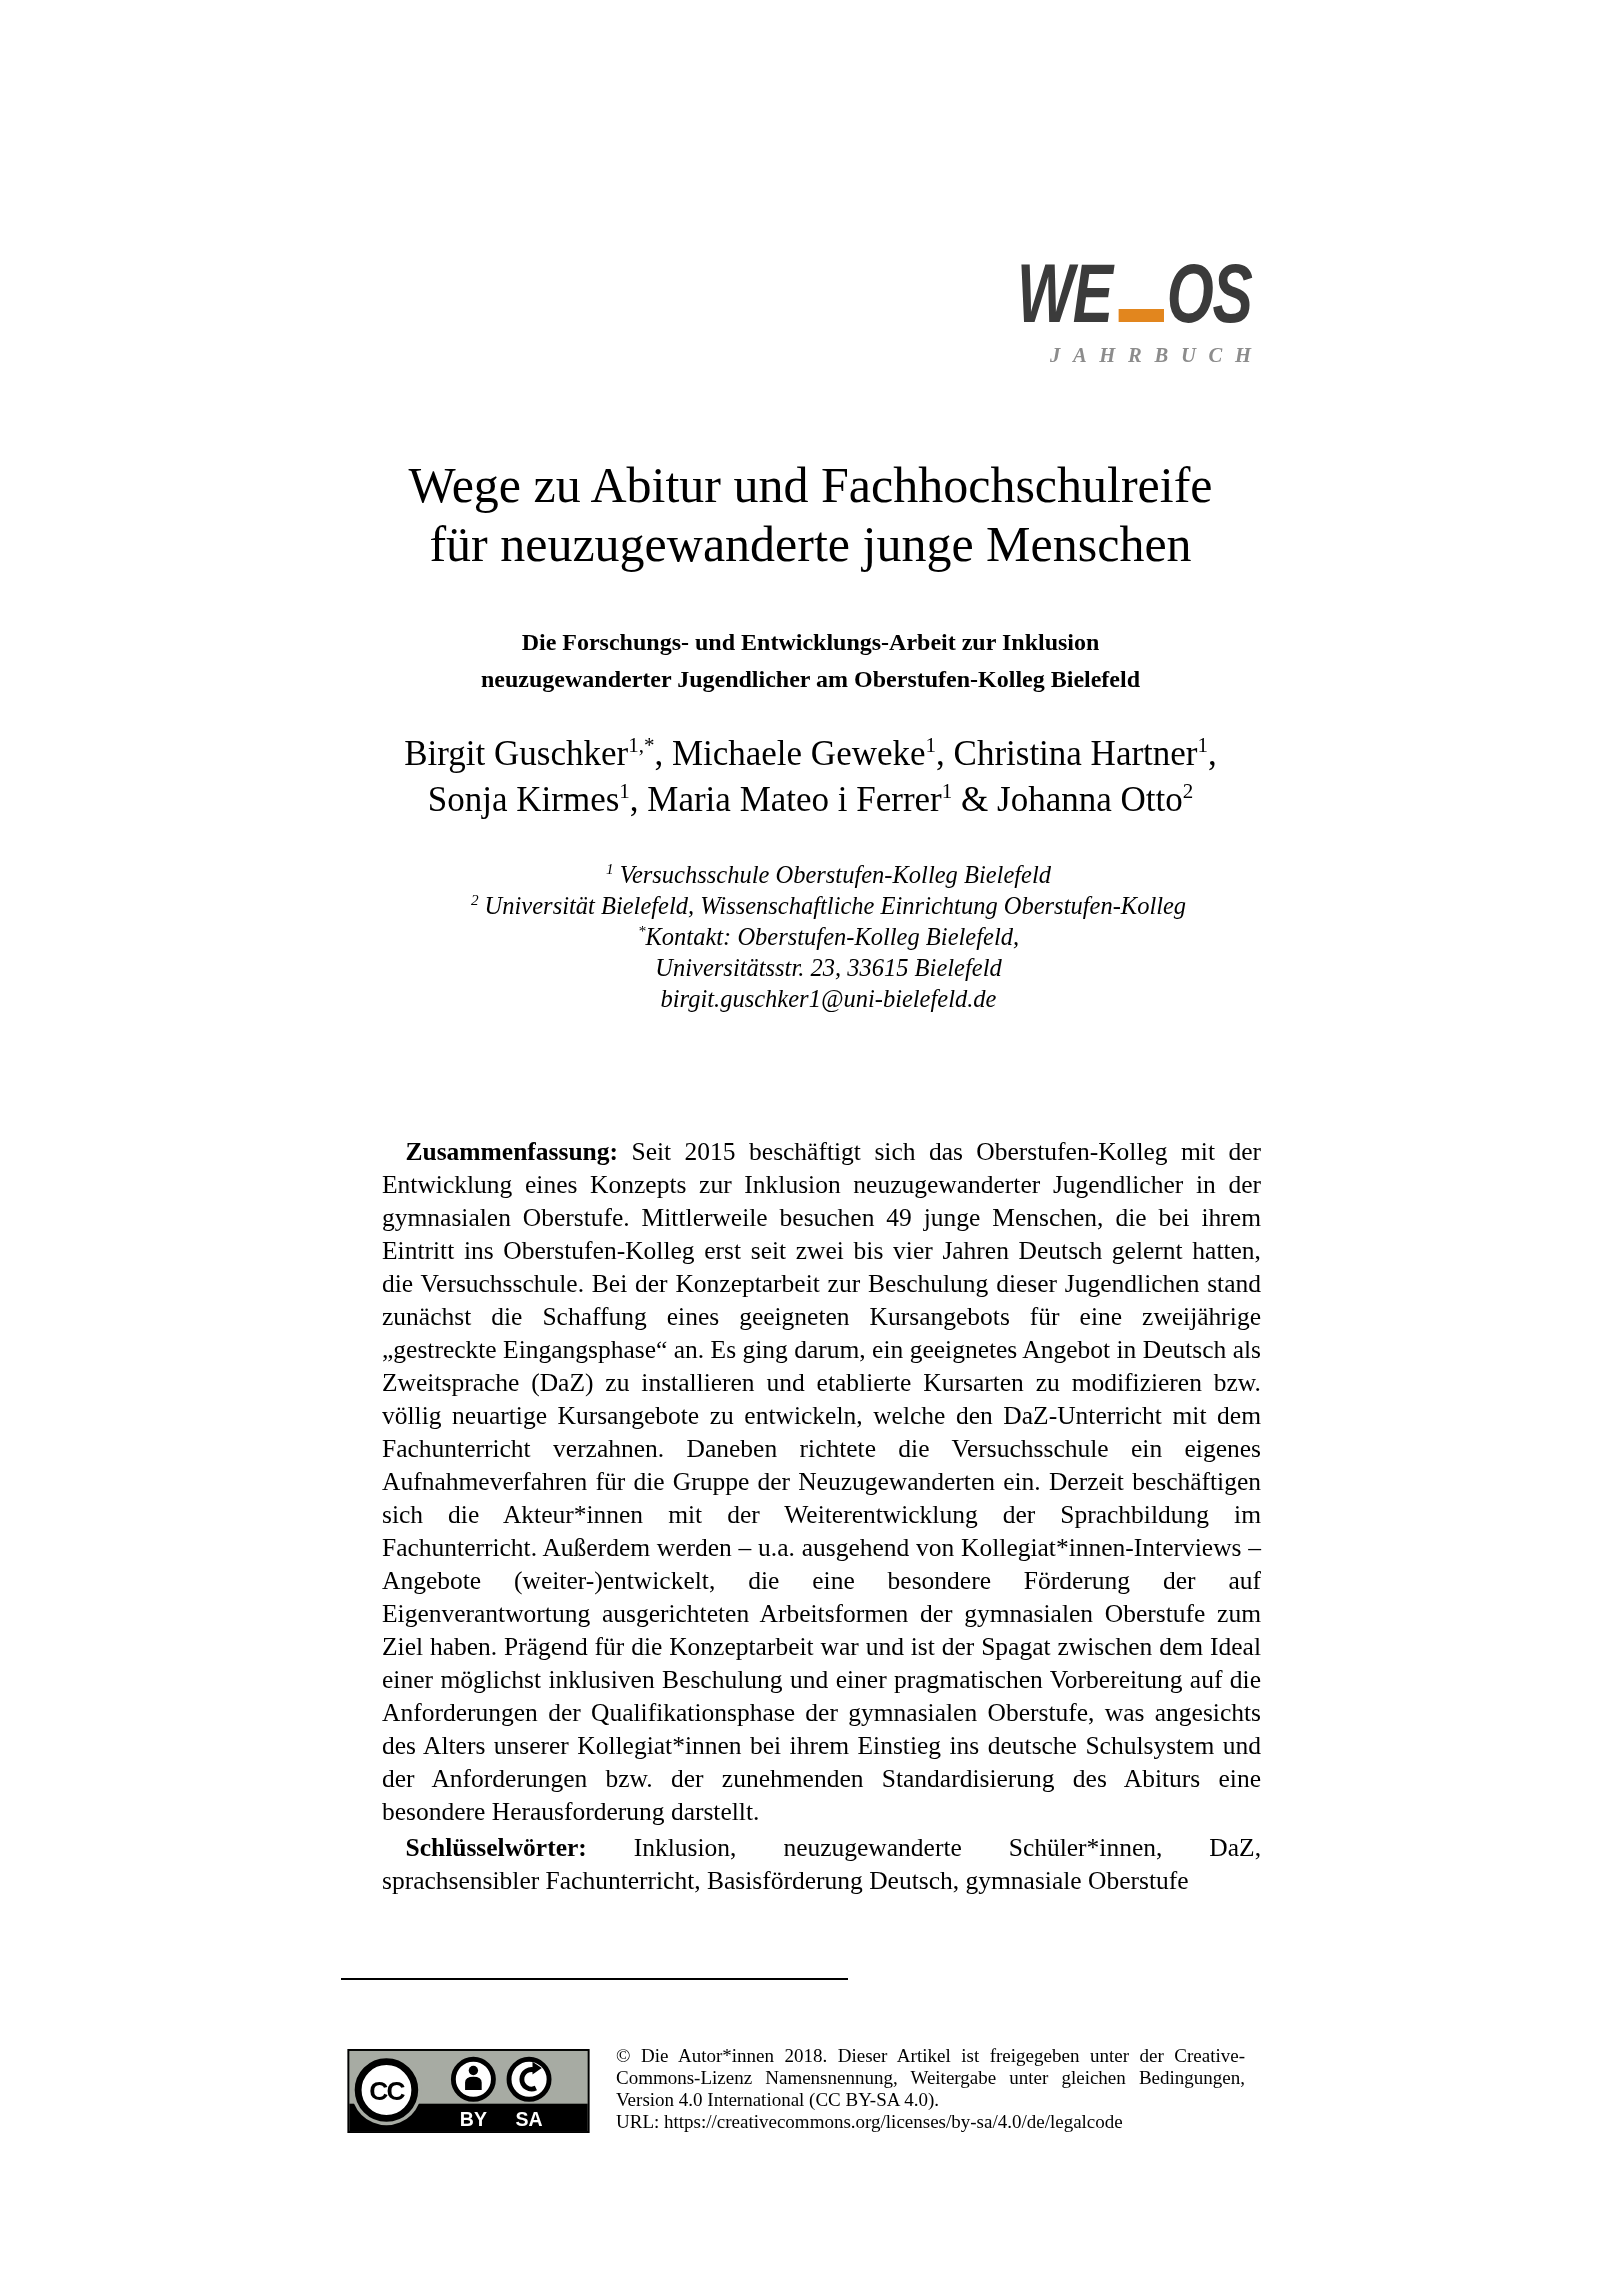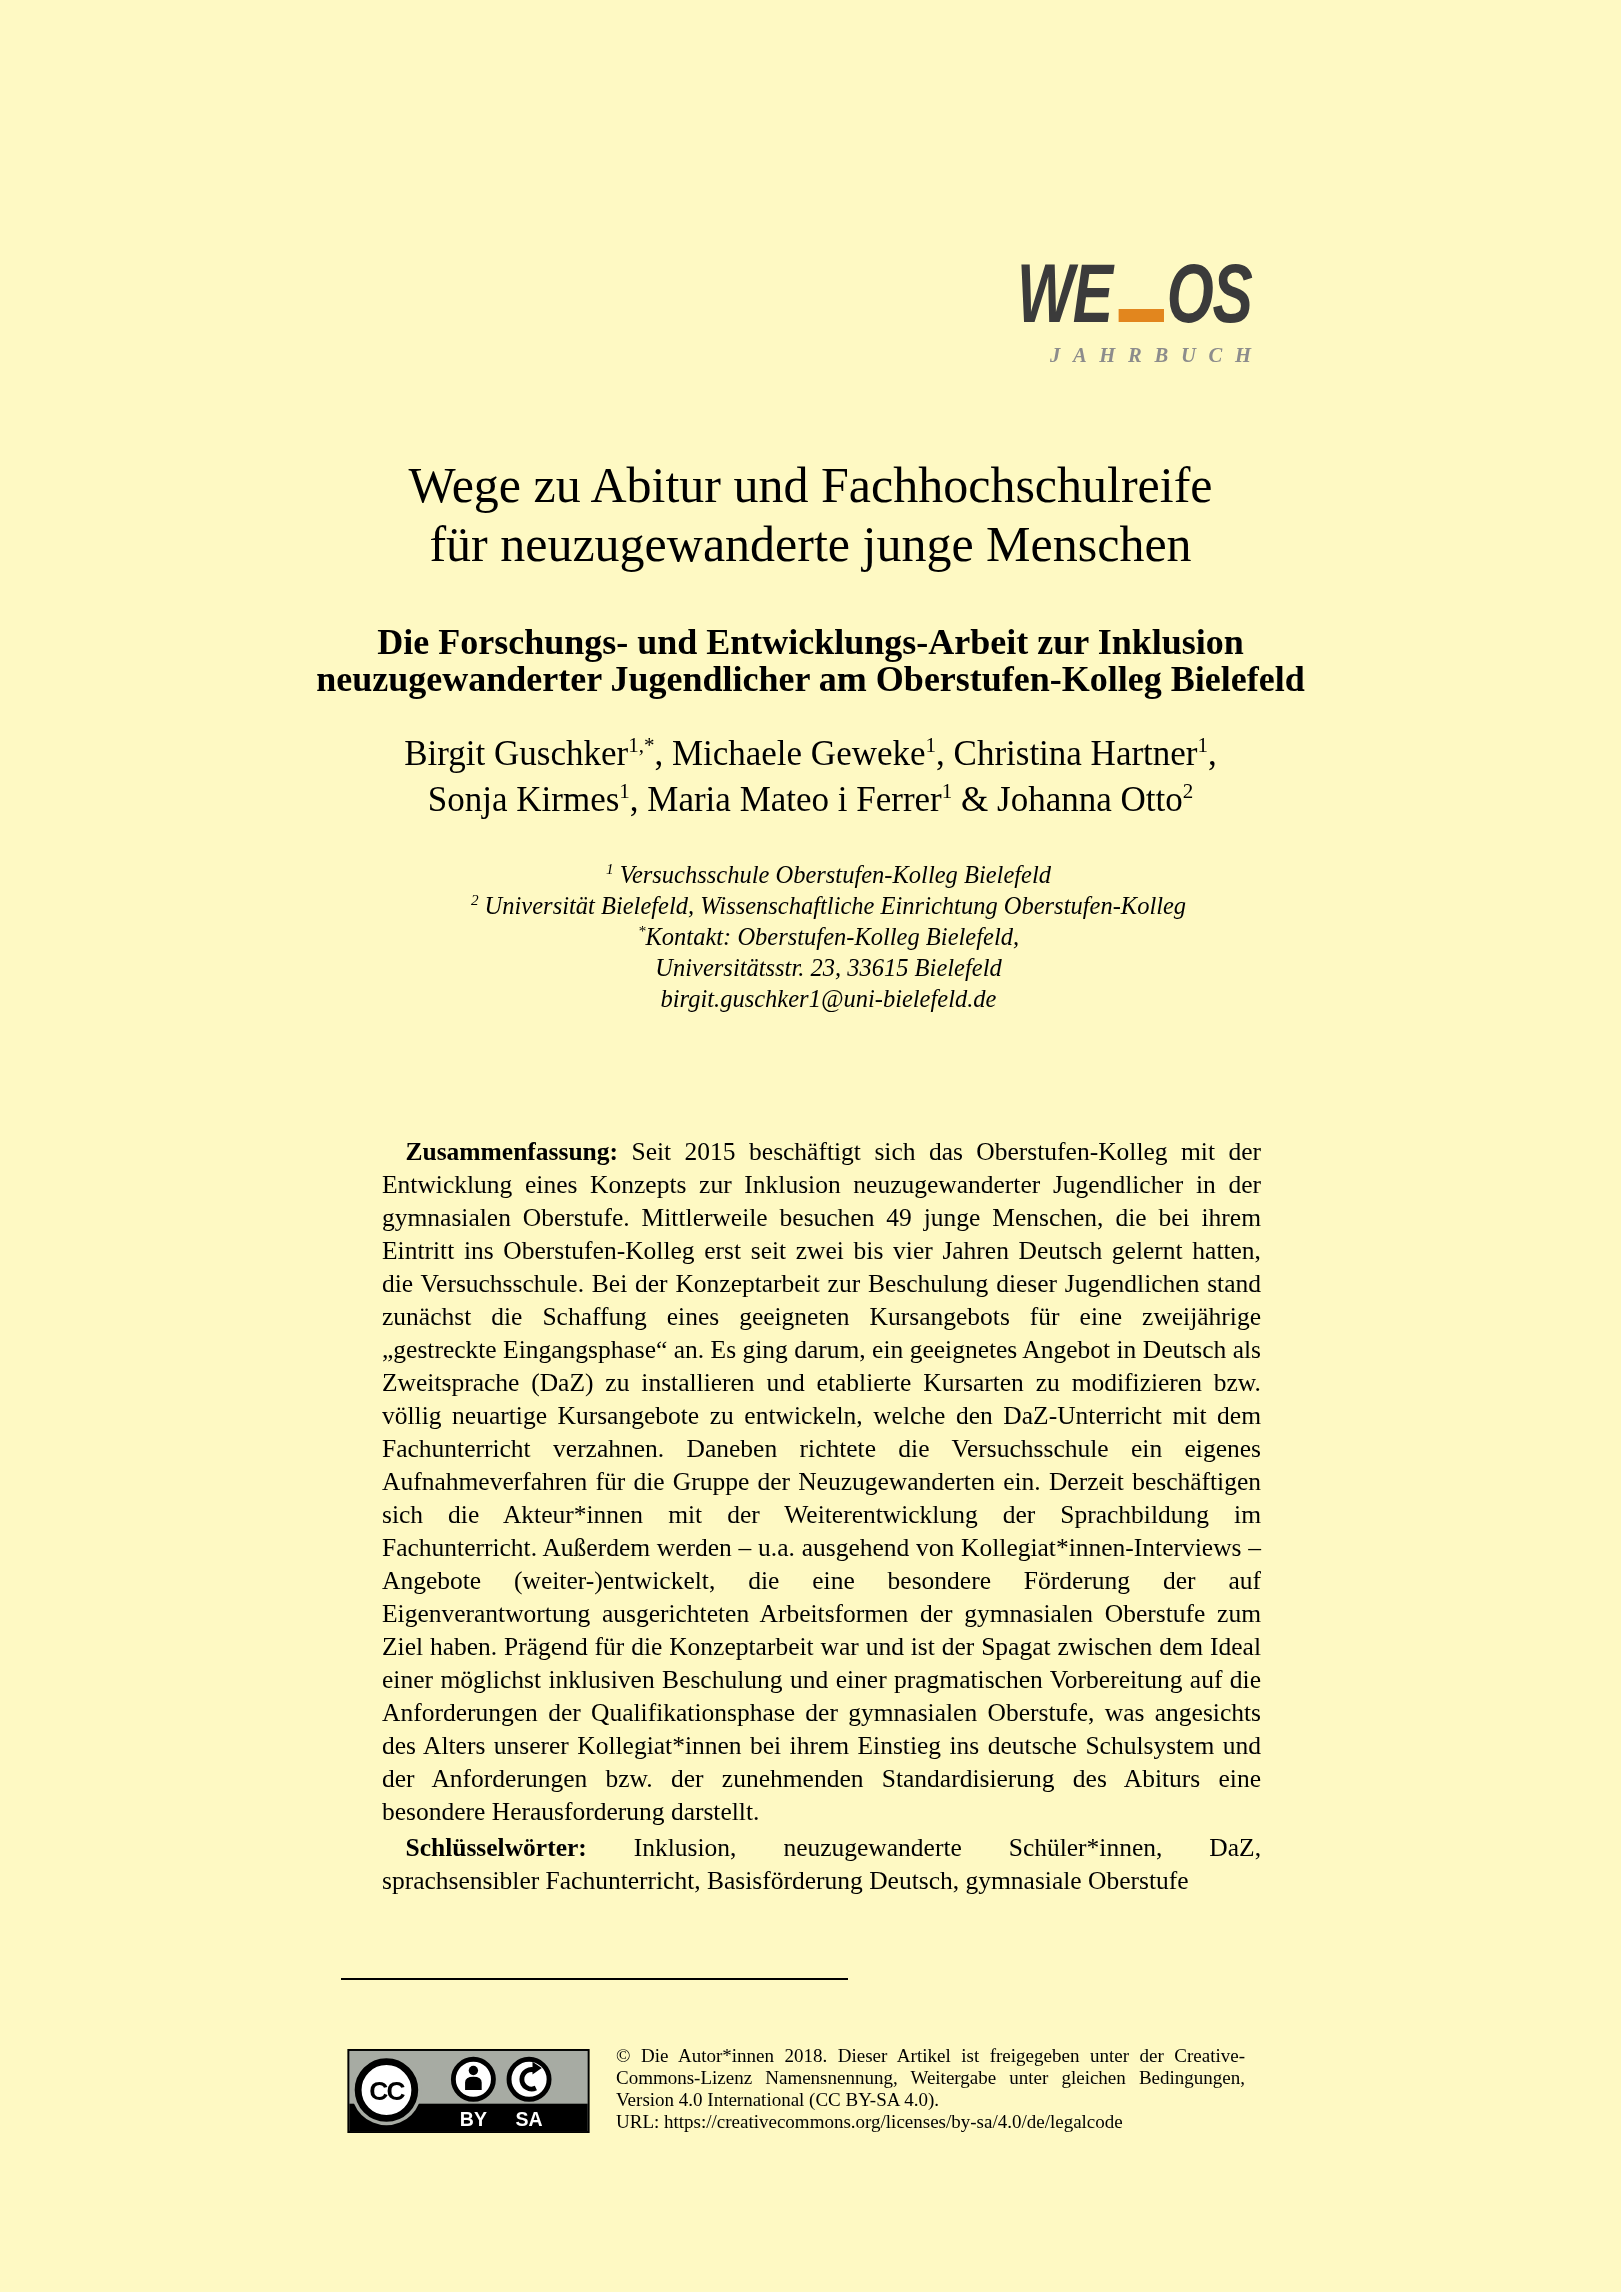--- a/index.html
+++ b/index.html
@@ -7,7 +7,7 @@
     position:relative;
     width:1621px;height:2293px;
     margin:0 auto;
-    background:#fef9c3;
+    background:#ffffff;
     font-family:"Liberation Serif", serif;
     color:#000;
     overflow:hidden;

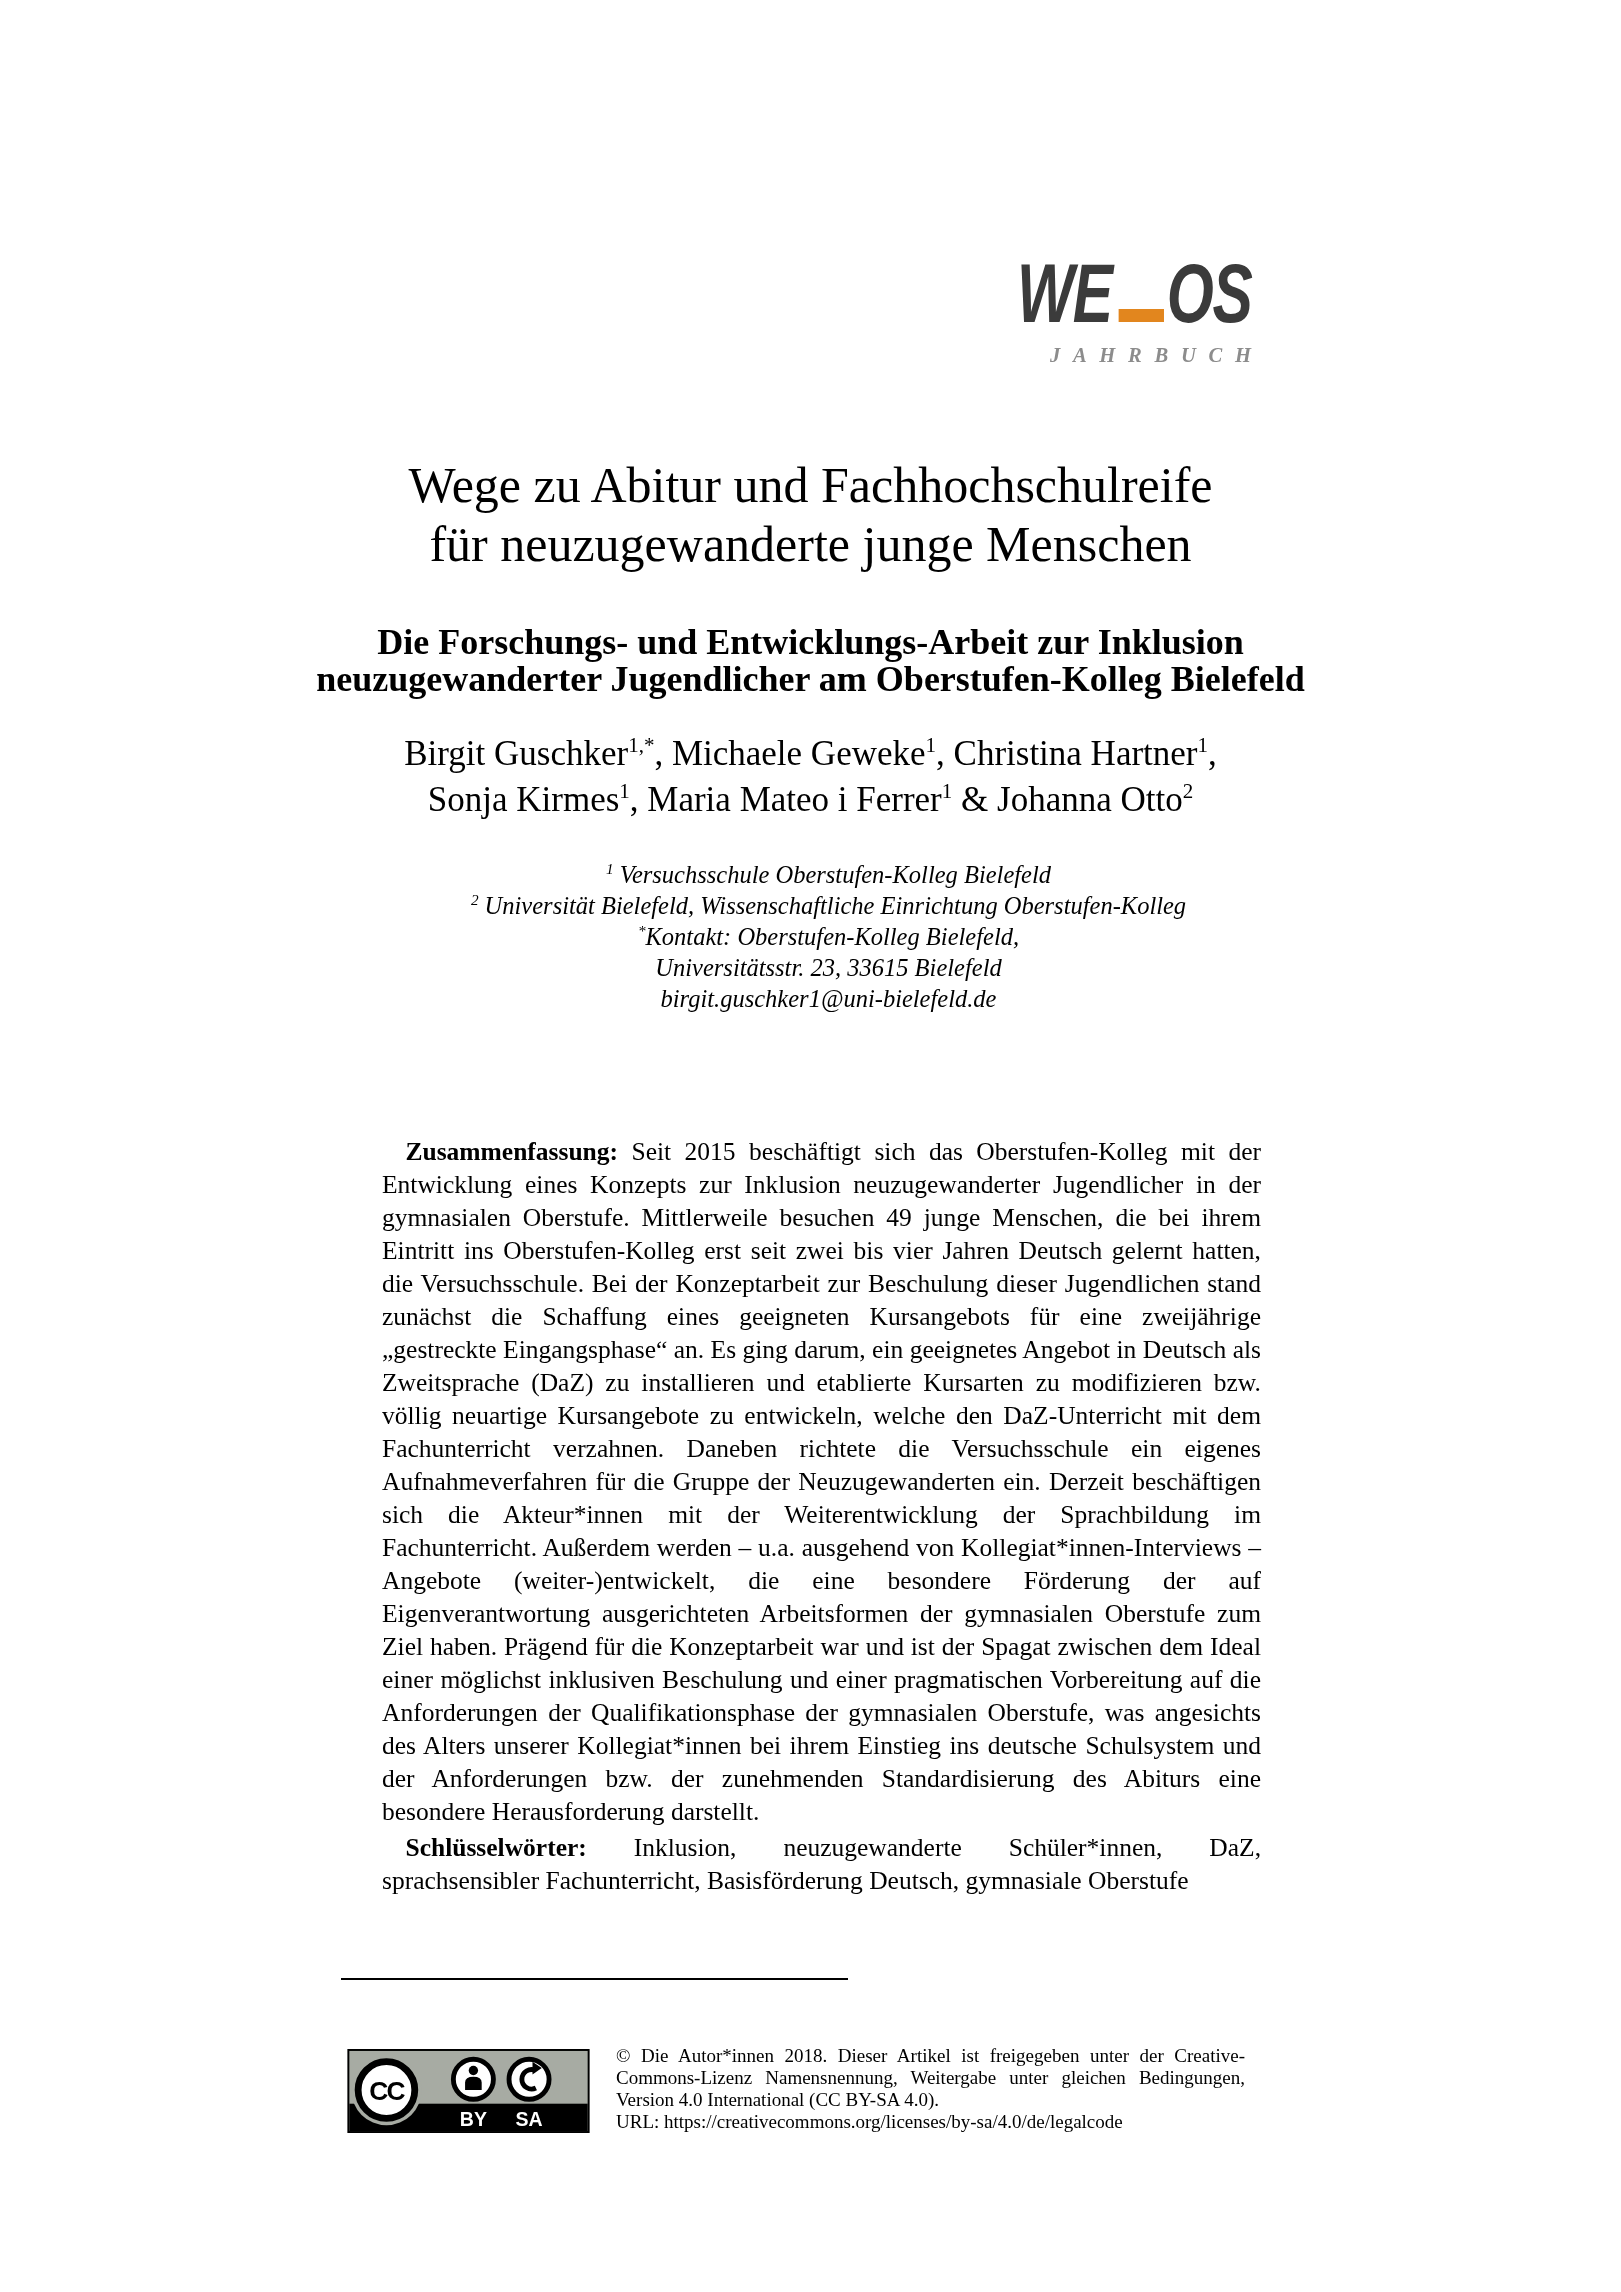--- a/index.html
+++ b/index.html
@@ -49,7 +49,7 @@
   .subtitle{
     position:absolute;top:624px;left:0;width:100%;
     margin:0;text-align:center;
-    font-size:36px;font-weight:bold;line-height:37px;
+    font-size:24px;font-weight:bold;line-height:37px;
   }
   .subtitle span{display:block;}
   .authors{

